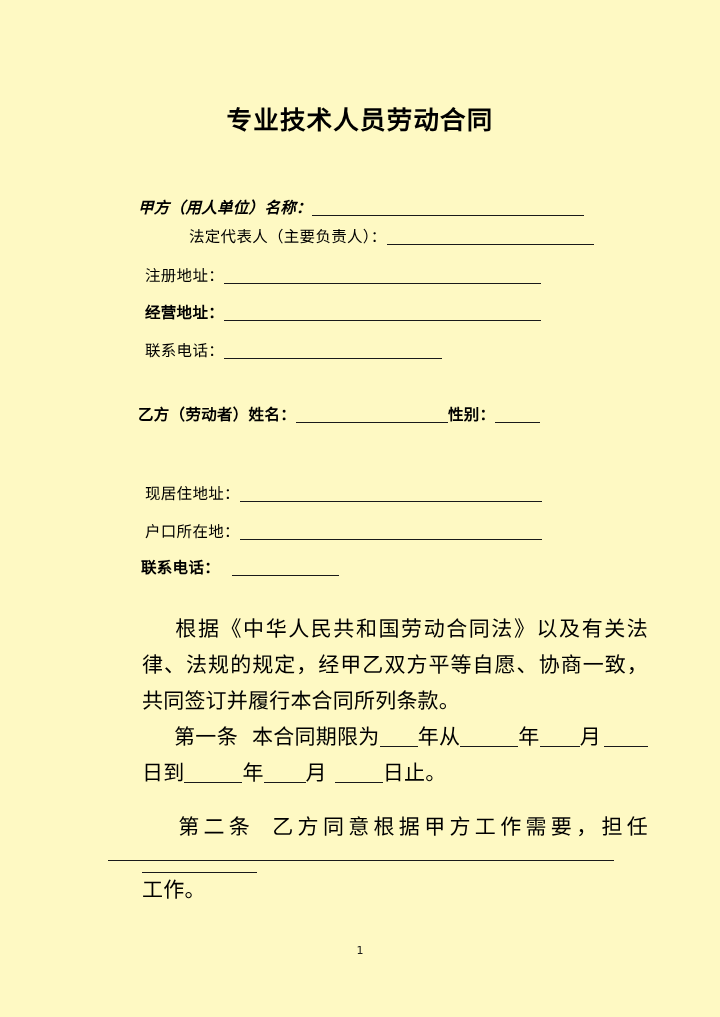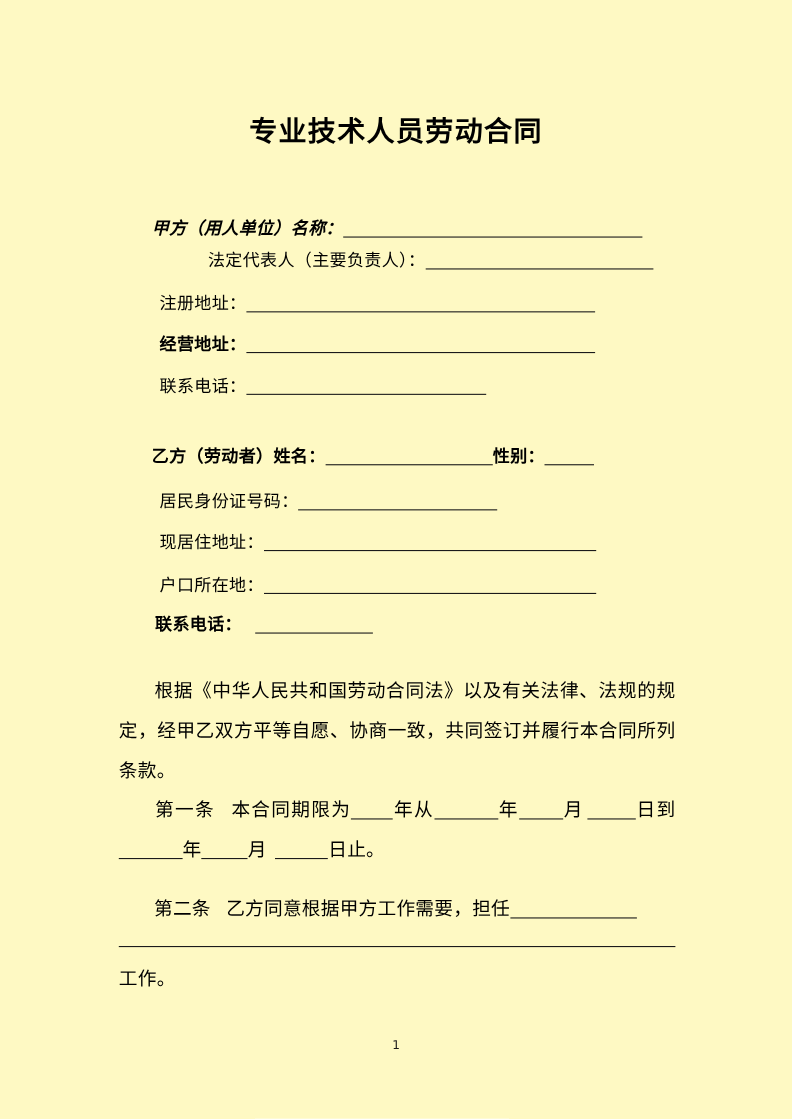--- a/index.html
+++ b/index.html
@@ -122,9 +122,6 @@
     <span class="lbl">乙方（劳动者）姓名：</span><span class="blank" style="width:152px;"></span><span class="lbl">性别：</span><span class="blank" style="width:45px;"></span>
   </div>
 
-  <div class="fline" style="left:145px; top:445px;">
-    <span class="lbl">居民身份证号码：</span><span class="blank" style="width:181px;"></span>
-  </div>
 
   <div class="fline" style="left:145px; top:483px;font-family:Liberation Mono, monospace;">
     <span class="lbl">现居住地址：</span><span class="blank" style="width:302px;"></span>

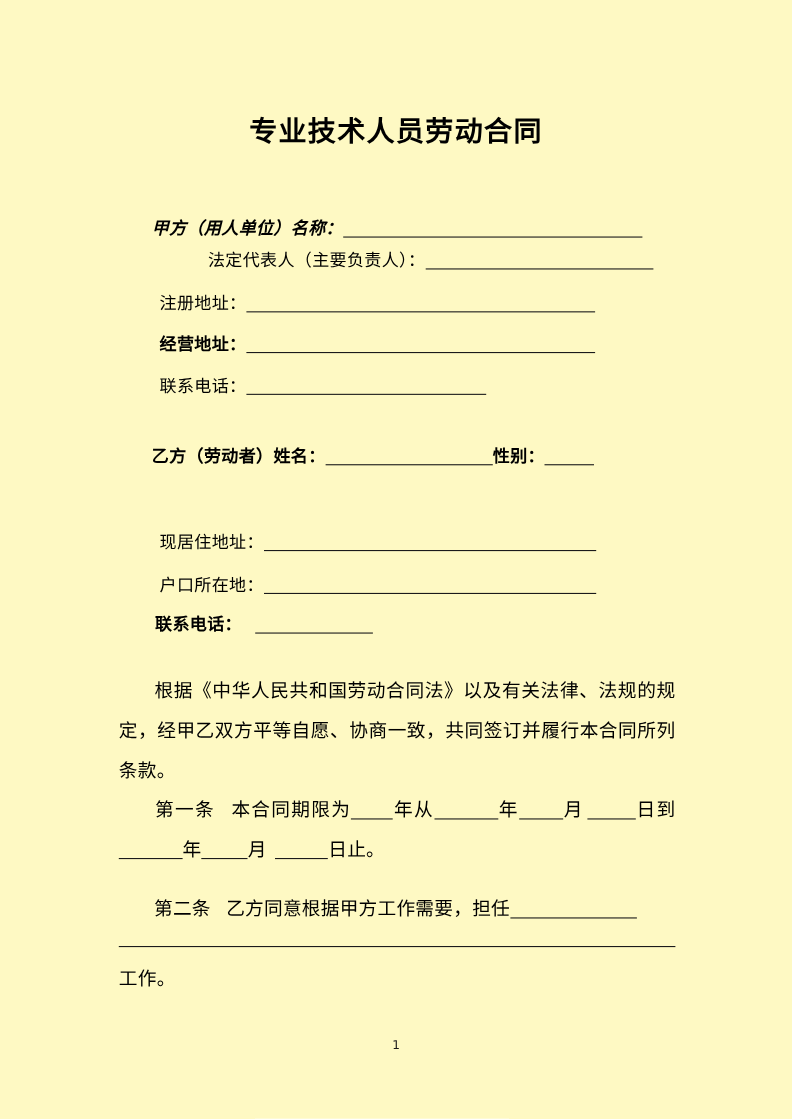--- a/index.html
+++ b/index.html
@@ -123,7 +123,7 @@
   </div>
 
 
-  <div class="fline" style="left:145px; top:483px;font-family:Liberation Mono, monospace;">
+  <div class="fline" style="left:145px; top:483px;">
     <span class="lbl">现居住地址：</span><span class="blank" style="width:302px;"></span>
   </div>
 

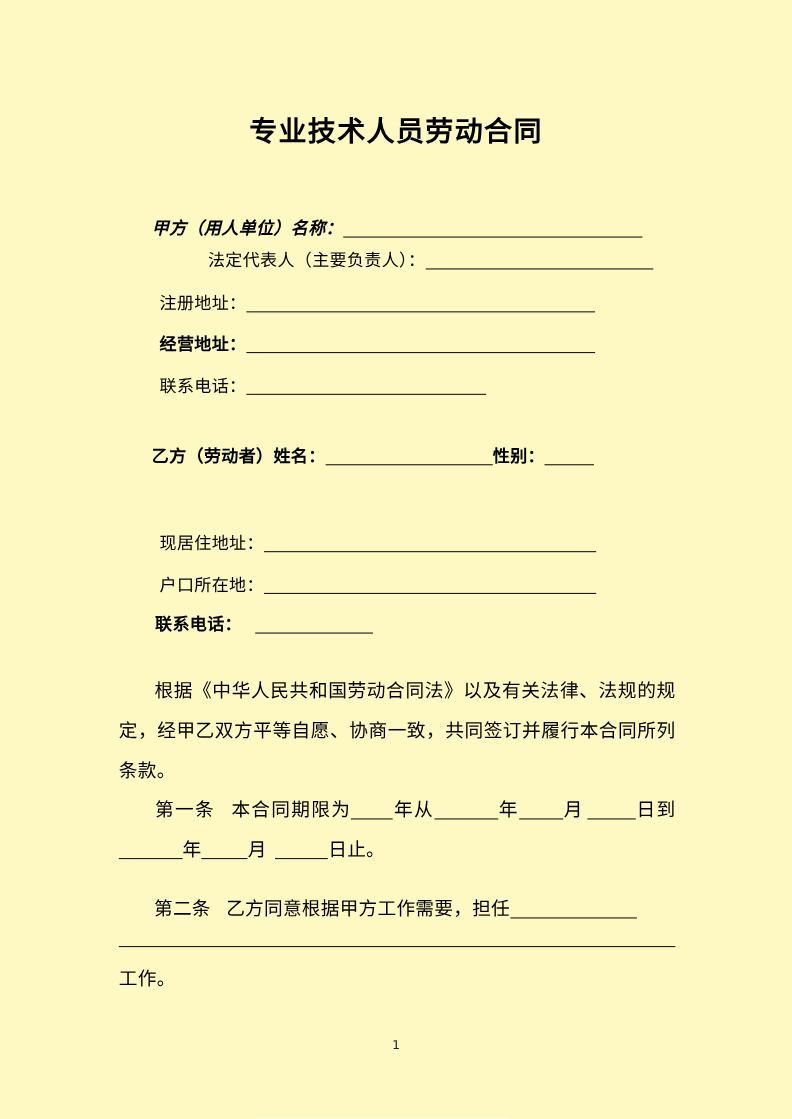--- a/index.html
+++ b/index.html
@@ -62,11 +62,12 @@
   
   .para {
     position: absolute;
-    font-size: 17px;
+    font-size: 21px;
     line-height: 36px;
     letter-spacing: 0.2px;
     text-align: justify;
     text-justify: inter-ideograph;
+    margin-left: 34px;
   }
   .para .indent { display: inline-block; width: 32px; }
 

